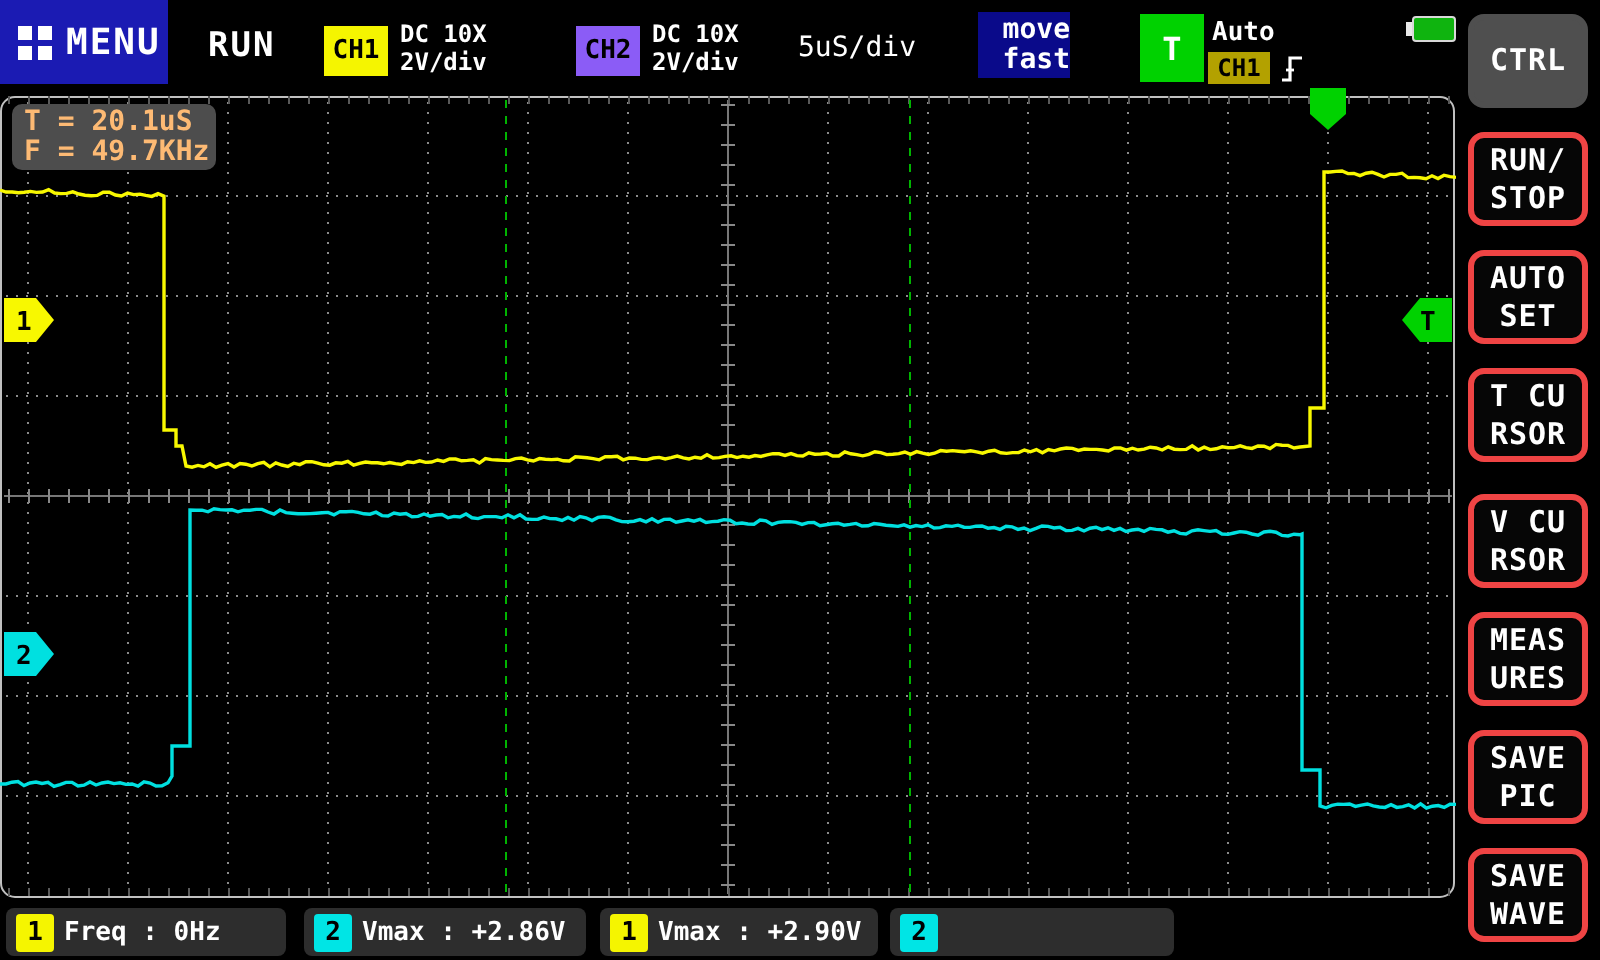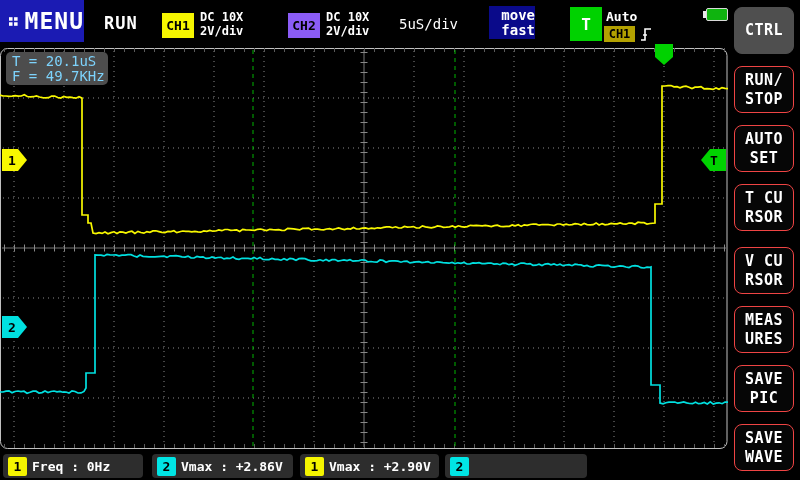--- a/index.html
+++ b/index.html
@@ -12,7 +12,7 @@
   #menu-btn { position:absolute; left:0; top:0; width:84px; height:42px;
     background:#1b1bb3; color:#fff; display:flex; align-items:center; cursor:pointer; }
   #menu-btn svg { margin-left:9px; }
-  #menu-btn .mlabel { font-size:23px; font-weight:bold; letter-spacing:1px; margin-left:7px; }
+  #menu-btn .mlabel { font-size:18px; font-weight:bold; letter-spacing:1px; margin-left:7px; }
   #run-label { position:absolute; left:104px; top:13px; color:#fff; font-size:17px; font-weight:bold; letter-spacing:1px;text-align:center; }
   .chbadge { position:absolute; top:13px; width:32px; height:25px; display:flex;
     align-items:center; justify-content:center; color:#000; font-size:13px; font-weight:bold; cursor:pointer; }

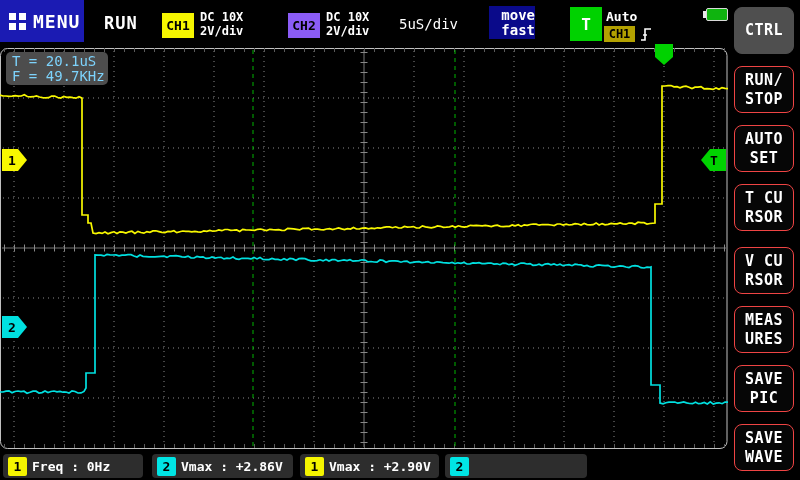--- a/index.html
+++ b/index.html
@@ -47,7 +47,7 @@
   
   #sidebar { position:absolute; left:728px; top:0; width:72px; height:480px; background:#000; }
   .sbtn { position:absolute; left:6px; width:60px; height:47px; background:#060606;
-    border:1px solid #ef4444; border-radius:8px; color:#fff; font-size:15px; font-weight:bold;
+    border:3px solid #ef4444; border-radius:8px; color:#fff; font-size:15px; font-weight:bold;
     letter-spacing:0.5px; display:flex; flex-direction:column; align-items:center;
     justify-content:center; line-height:19px; cursor:pointer; text-align:left; }
   .sbtn.active { background:#4f4f4f; border-color:#4f4f4f; }

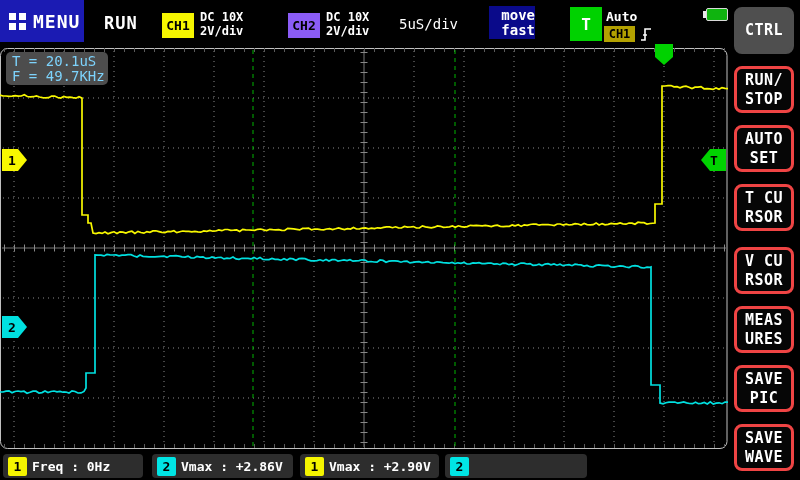--- a/index.html
+++ b/index.html
@@ -41,7 +41,7 @@
 
   
   #cursor-overlay { position:absolute; left:6px; top:4px; width:102px; height:33px;
-    background:#4d4d4d; border-radius:5px; color:#7dd3fc; font-size:14px; font-weight:normal;
+    background:#4d4d4d; border-radius:5px; color:#fdba74; font-size:14px; font-weight:bold;
     line-height:15px; padding:2px 0 0 6px; white-space:pre; }
 
   

